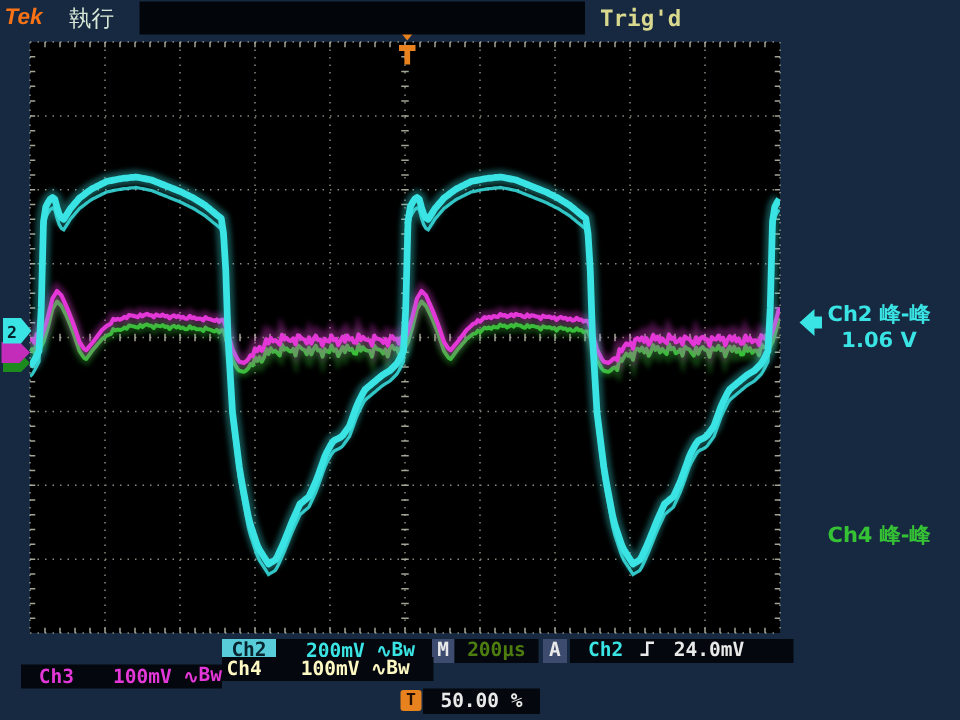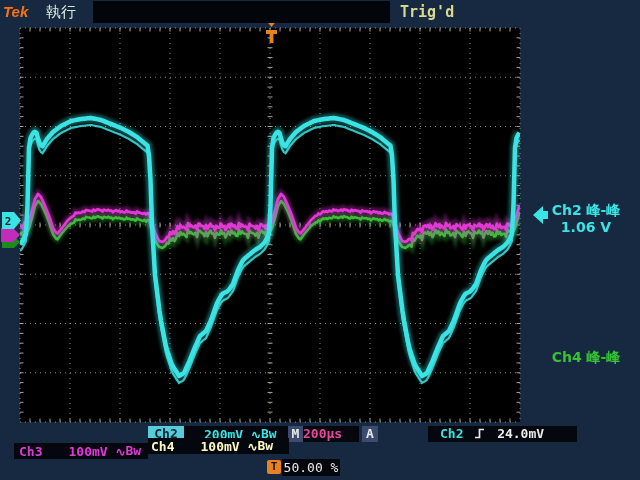--- a/index.html
+++ b/index.html
@@ -27,7 +27,7 @@
   .tag-cyan{left:148px;top:426px;width:36px;text-align:center;background:#58ccd8;color:#062530;}
   #ch2-scale{left:184px;top:426px;width:104px;color:#3ae4e4;padding-left:20px;box-sizing:border-box;}
   #m-tag{left:288px;top:426px;width:15px;text-align:center;background:#3d4c6e;color:#e9e9e9;}
-  #time-box{left:303px;top:426px;width:56px;text-align:left;color:#ec4899;}
+  #time-box{left:303px;top:426px;width:56px;text-align:center;color:#4d7c0f;}
   #a-tag{left:362px;top:426px;width:16px;text-align:center;background:#3d4c6e;color:#e9e9e9;}
   #trig-box{left:380px;top:426px;width:149px;color:#e9e9e9;padding-left:12px;box-sizing:border-box;margin-left:48px;}
   #trig-box .src{color:#3ae4e4;}

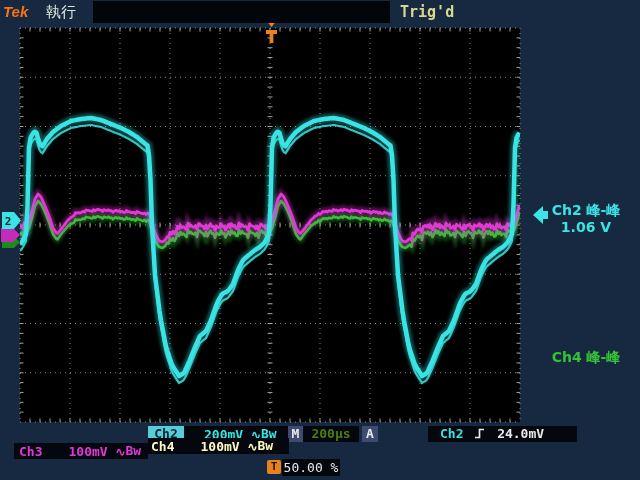--- a/index.html
+++ b/index.html
@@ -29,7 +29,7 @@
   #m-tag{left:288px;top:426px;width:15px;text-align:center;background:#3d4c6e;color:#e9e9e9;}
   #time-box{left:303px;top:426px;width:56px;text-align:center;color:#4d7c0f;}
   #a-tag{left:362px;top:426px;width:16px;text-align:center;background:#3d4c6e;color:#e9e9e9;}
-  #trig-box{left:380px;top:426px;width:149px;color:#e9e9e9;padding-left:12px;box-sizing:border-box;margin-left:48px;}
+  #trig-box{left:380px;top:426px;width:149px;color:#e9e9e9;padding-left:12px;box-sizing:border-box;}
   #trig-box .src{color:#3ae4e4;}
   #ch3-box{left:14px;top:443px;width:134px;color:#e437d8;padding-left:5px;box-sizing:border-box;}
   #ch4-box{left:148px;top:438px;width:141px;color:#fef9c3;padding-left:3px;box-sizing:border-box;}

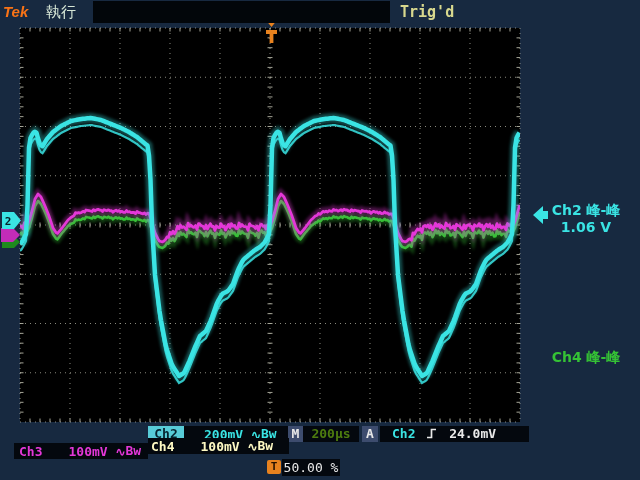--- a/index.html
+++ b/index.html
@@ -31,7 +31,7 @@
   #a-tag{left:362px;top:426px;width:16px;text-align:center;background:#3d4c6e;color:#e9e9e9;}
   #trig-box{left:380px;top:426px;width:149px;color:#e9e9e9;padding-left:12px;box-sizing:border-box;}
   #trig-box .src{color:#3ae4e4;}
-  #ch3-box{left:14px;top:443px;width:134px;color:#e437d8;padding-left:5px;box-sizing:border-box;}
+  #ch3-box{left:14px;top:443px;width:134px;color:#e437d8;padding-left:5px;box-sizing:border-box;text-align:right;}
   #ch4-box{left:148px;top:438px;width:141px;color:#fef9c3;padding-left:3px;box-sizing:border-box;}
   .gap1{display:inline-block;width:26px;}
   .bw{font-size:13px;vertical-align:1px;}

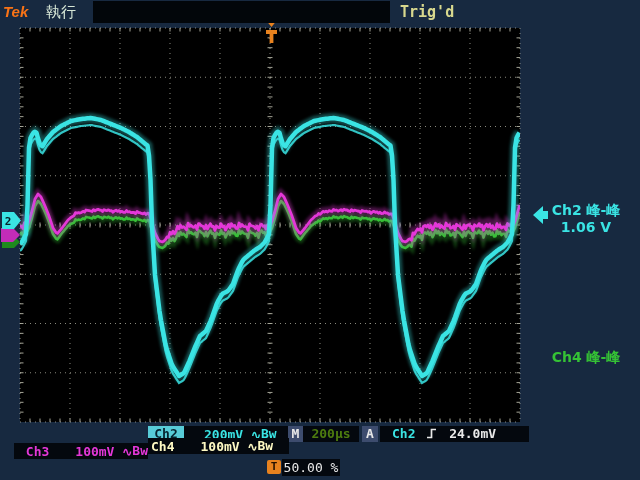--- a/index.html
+++ b/index.html
@@ -38,8 +38,8 @@
   .coup{font-size:12px;}
   #t-icon{left:267px;top:460px;width:14px;height:14px;background:#e8821e;color:#241000;
           font-size:11px;font-weight:bold;text-align:center;line-height:14px;border-radius:2px;}
-  #hpos-box{left:282px;top:459px;width:58px;height:17px;line-height:17px;text-align:center;color:#e9e9e9;
-            font-size:13px;font-weight:normal;}
+  #hpos-box{left:282px;top:459px;width:78px;height:17px;line-height:17px;text-align:center;color:#e9e9e9;
+            font-size:13px;font-weight:bold;}
   .slope-svg{vertical-align:-1px;margin:0 3px;}
 </style>
 </head>

